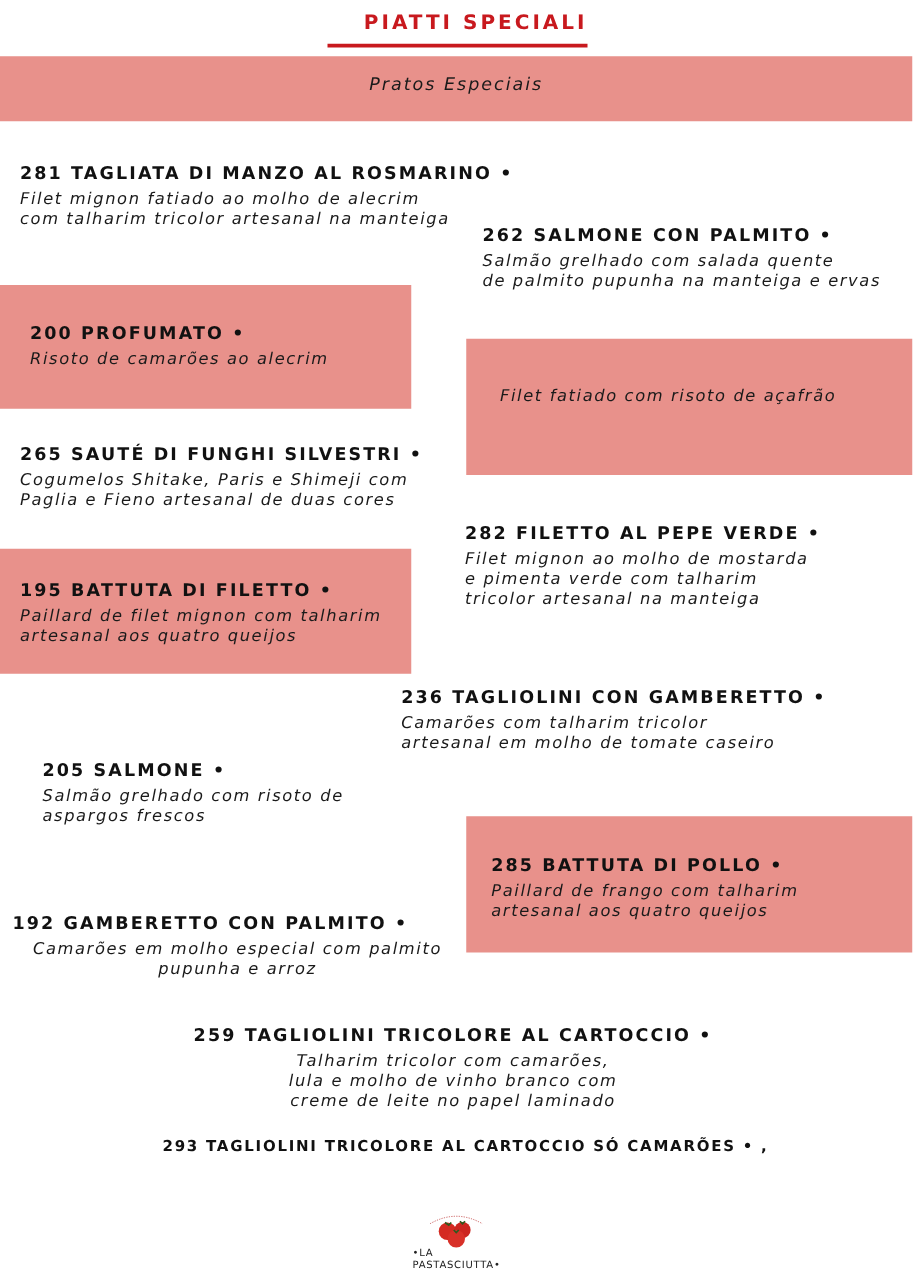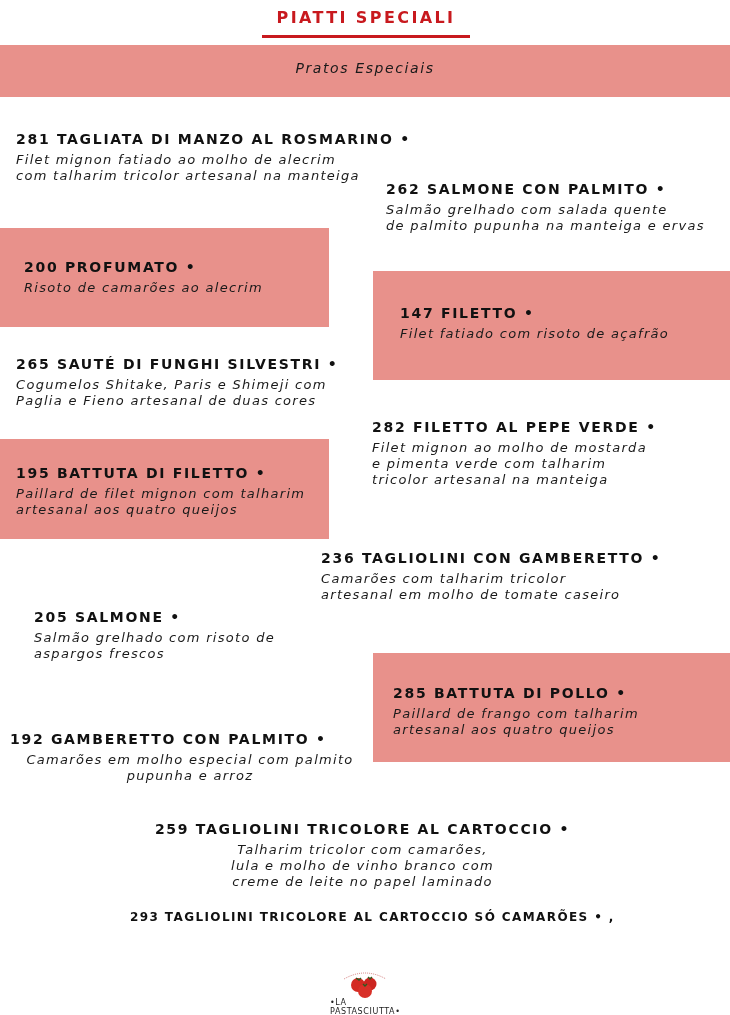--- a/index.html
+++ b/index.html
@@ -5,7 +5,7 @@
   html, body { margin: 0; padding: 0; background: #ffffff; }
   body { width: 730px; height: 1015px; position: relative; overflow: hidden;
          font-family: "DejaVu Sans", sans-serif; color: #111; }
-  .title { position: absolute; left: 262px; top: 8px; width: 208px; text-align: center;
+  .title { position: absolute; left: 262px; top: 8px; width: 208px; text-align: right;
            color: #c8191e; font-weight: bold; font-size: 16px; letter-spacing: 2.4px; }
   .title-rule { position: absolute; left: 262px; top: 35px; width: 208px; height: 3px; background: #c8191e; }
   .banner { position: absolute; left: 0; top: 45px; width: 730px; height: 52px; background: #e8918b; }

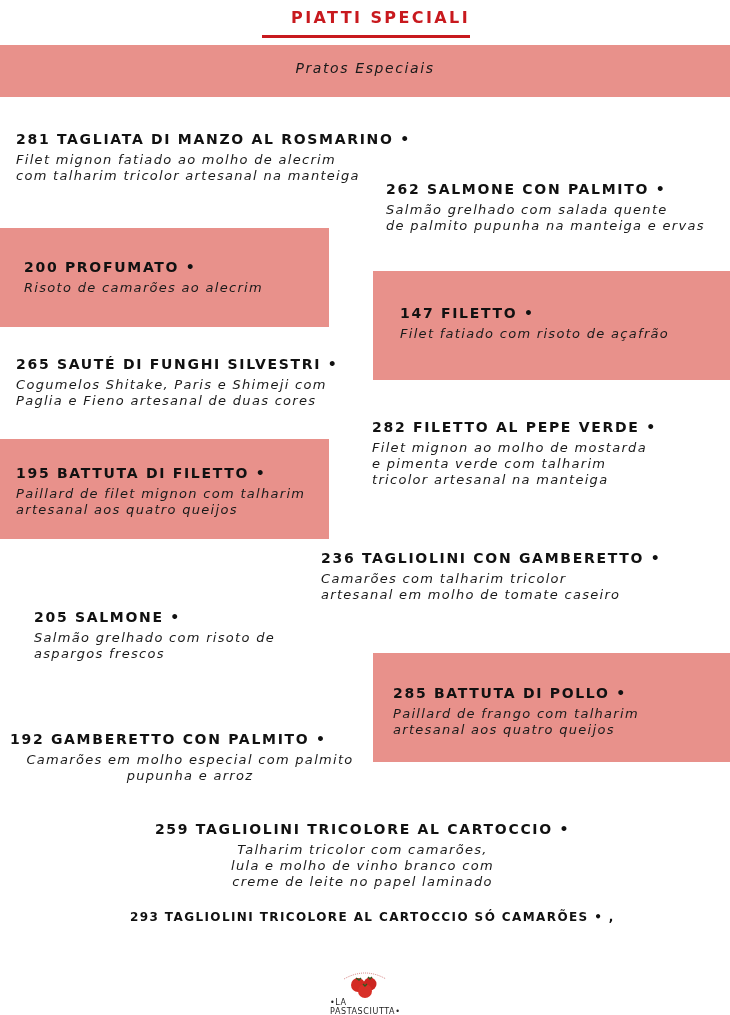--- a/index.html
+++ b/index.html
@@ -54,7 +54,6 @@
 </div>
 
 <div class="item" style="left:400px;top:305px;">
-  <div class="name">147 FILETTO •</div>
   <div class="desc">Filet fatiado com risoto de açafrão</div>
 </div>
 

